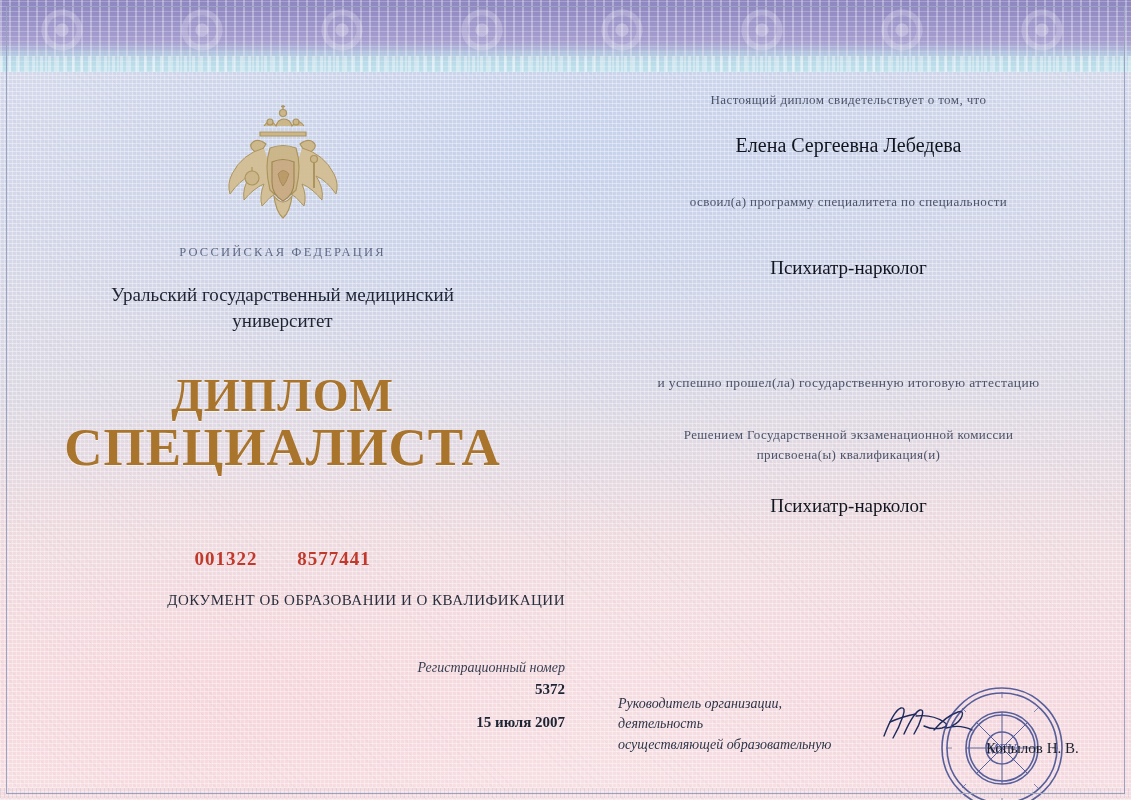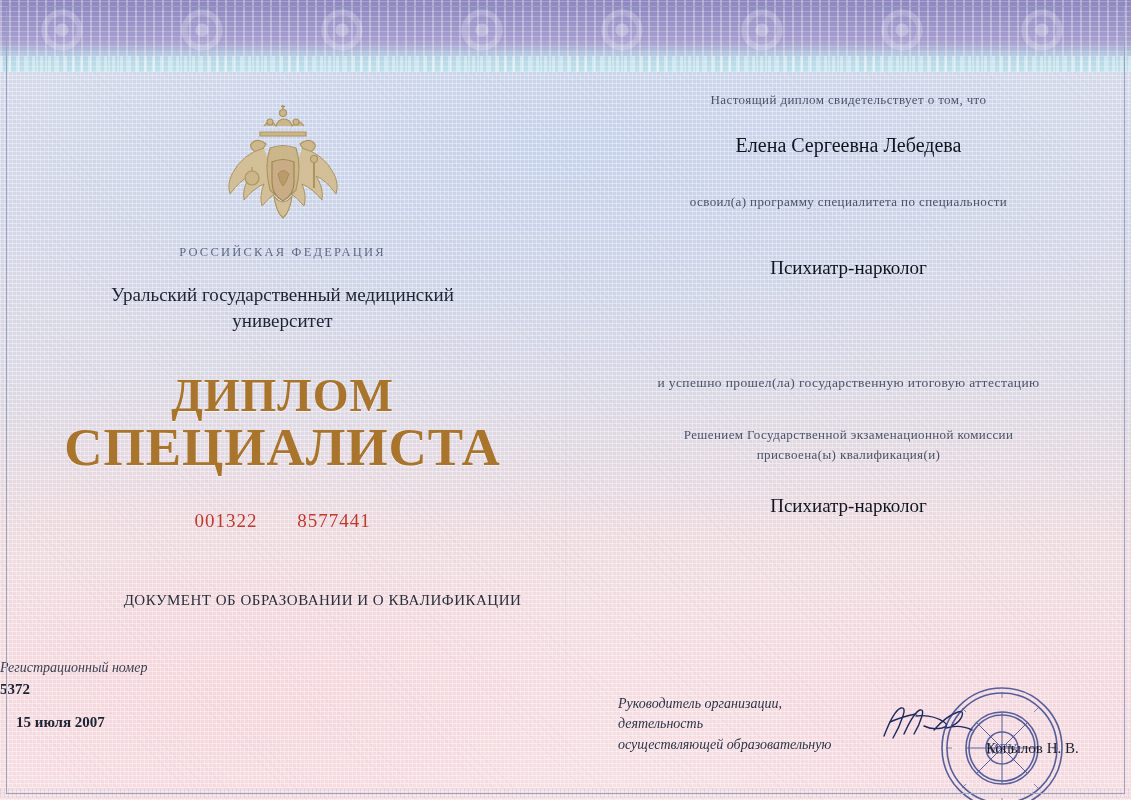--- a/index.html
+++ b/index.html
@@ -121,12 +121,12 @@
   #diploma-title .l2 { font-size: 53px; display: block; line-height: 1.05; }
   #serial-row {
     position: absolute;
-    top: 438px;
+    top: 476px;
     width: 100%;
     text-align: center;
     color: #c0392b;
     font-size: 19px;
-    font-weight: normal;
+    font-weight: bold;
     letter-spacing: 1px;
   }
   #serial-row .s1 { margin-right: 34px; }

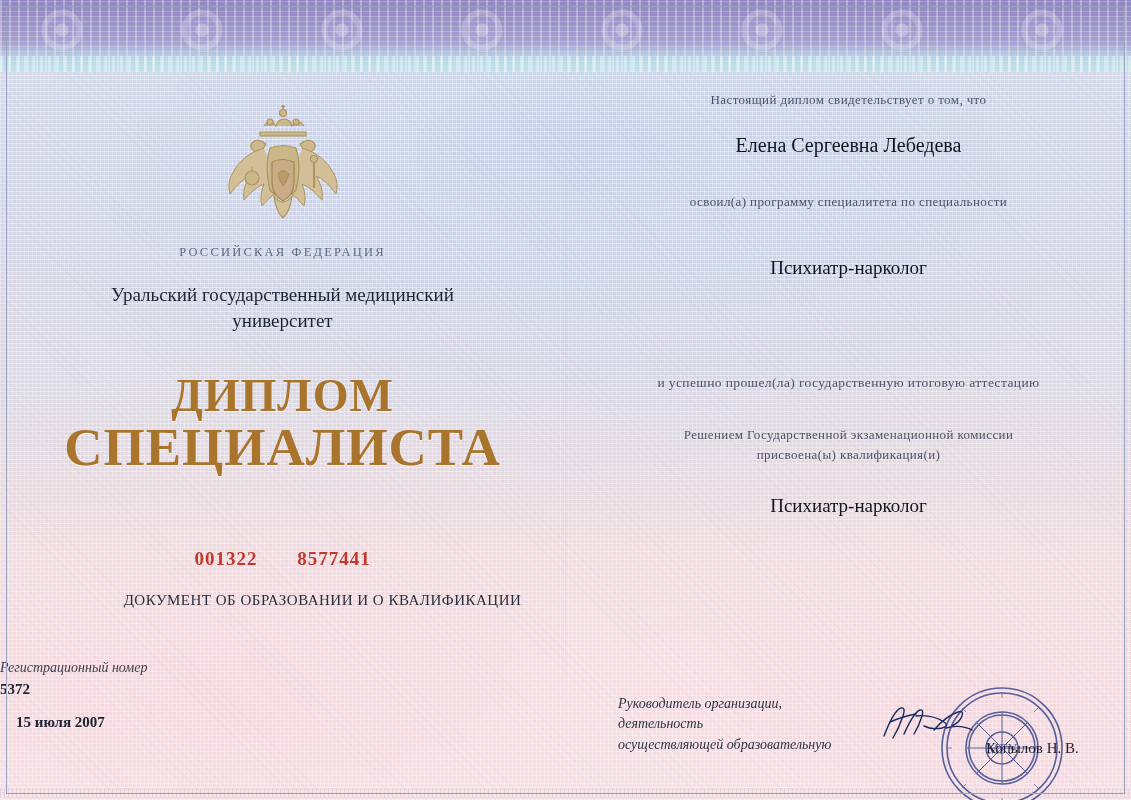--- a/index.html
+++ b/index.html
@@ -134,11 +134,10 @@
     position: absolute;
     top: 520px;
     width: 100%;
-    text-align: center;
+    text-align: right;
     font-size: 15px;
     letter-spacing: 0.5px;
     color: #2a2f3d;
-    margin-left: 40px;
   }
   #reg-block {
     position: absolute;

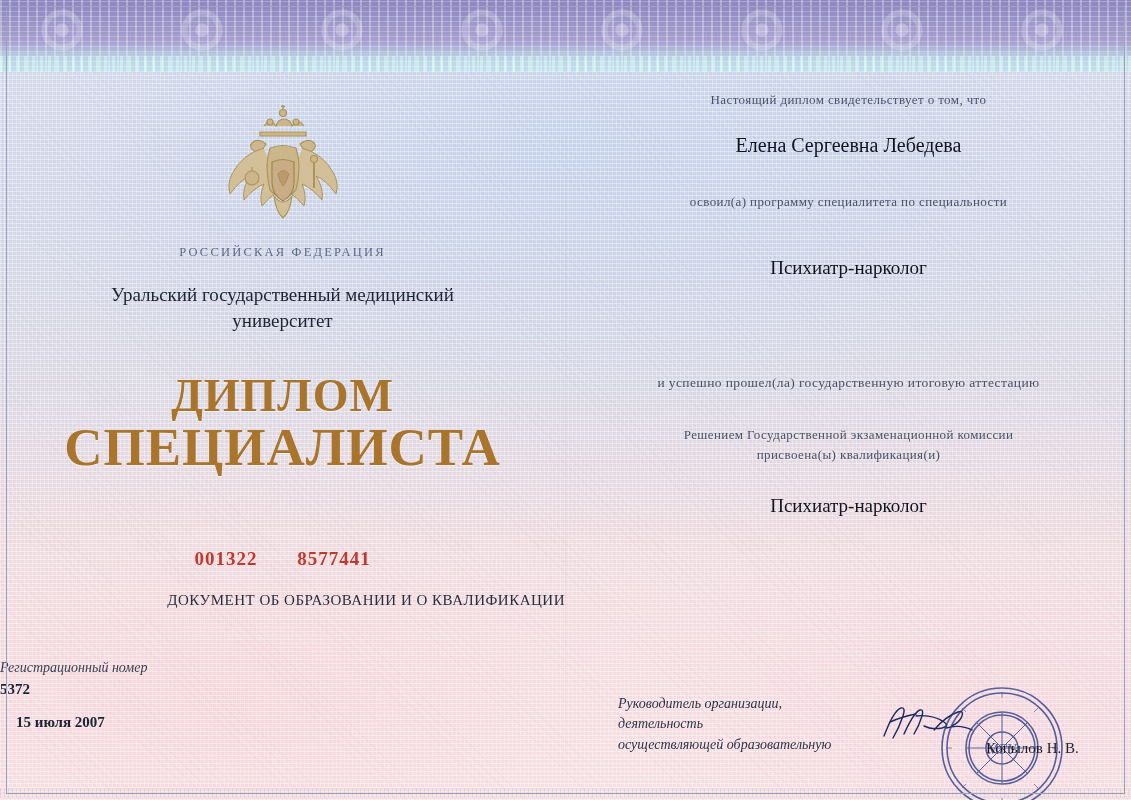--- a/index.html
+++ b/index.html
@@ -143,7 +143,7 @@
     position: absolute;
     top: 588px;
     width: 100%;
-    text-align: left;
+    text-align: right;
     color: #1d2433;
   }
   #reg-block .cap {

